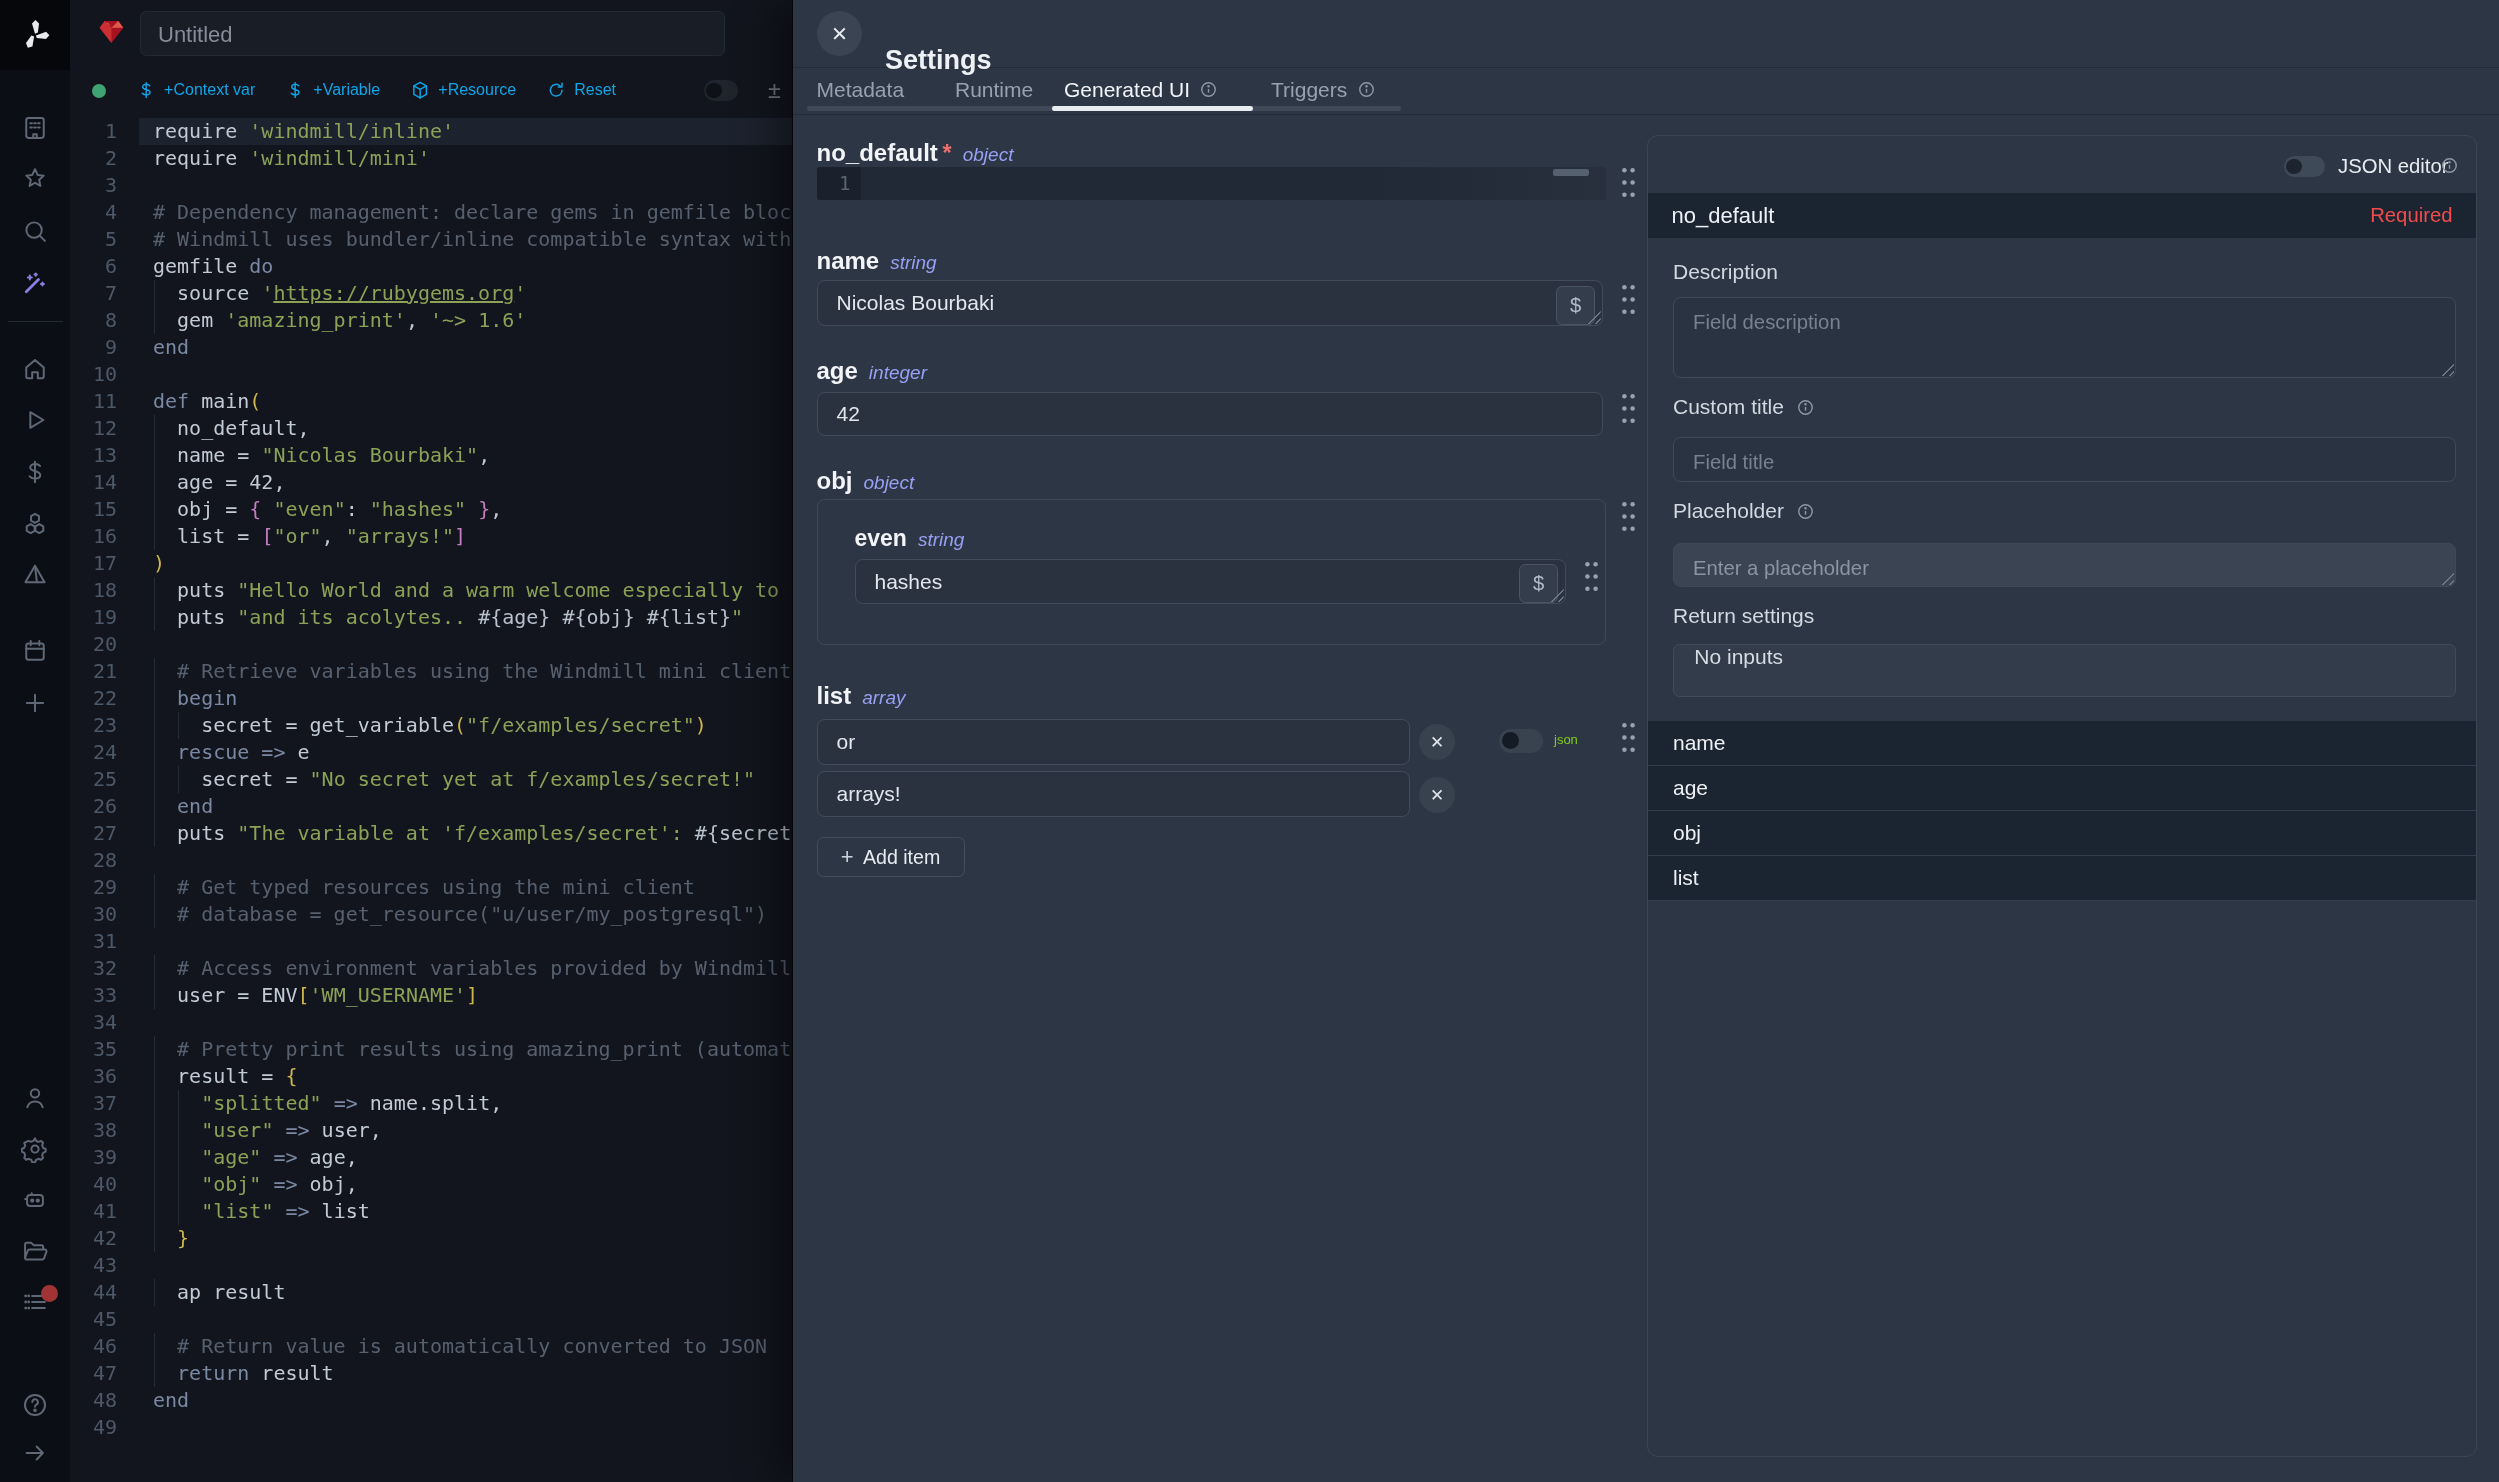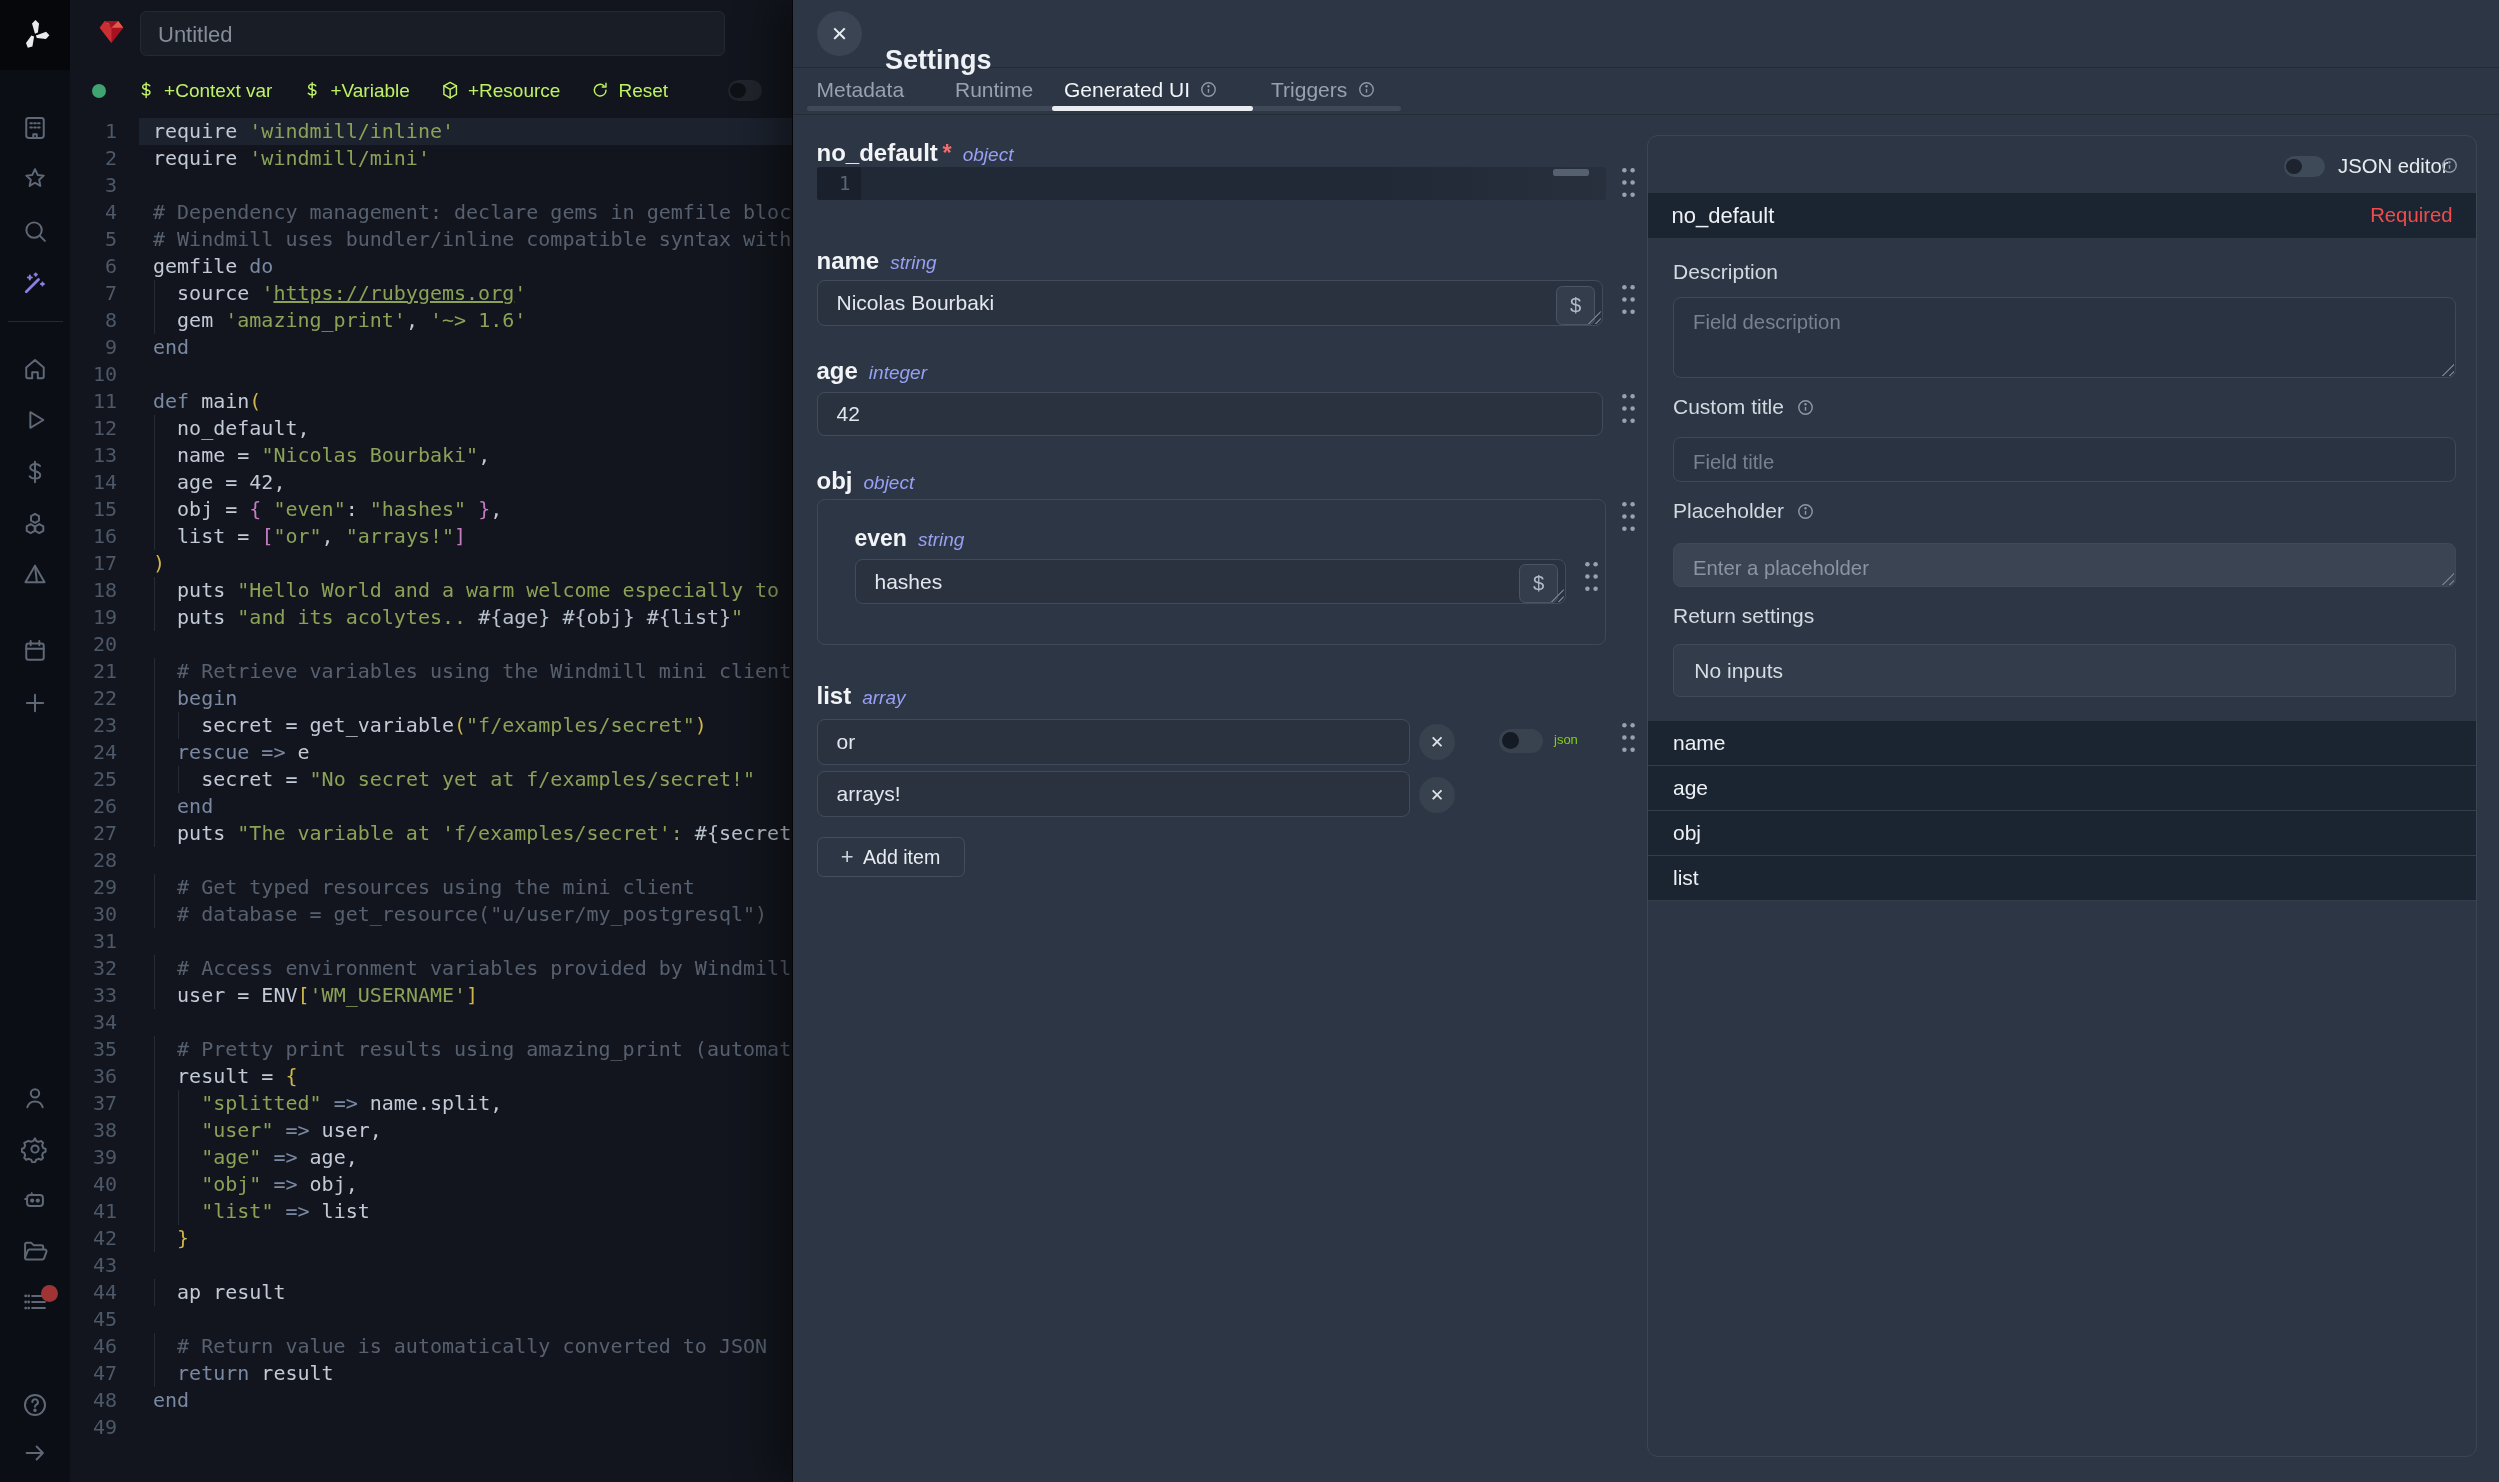--- a/index.html
+++ b/index.html
@@ -28,7 +28,7 @@
   #toolbar{position:absolute;left:0;top:67px;width:100%;height:47px;display:flex;align-items:center;
            padding:0 11px 0 22px;box-sizing:border-box;gap:30px;}
   .dot{width:14px;height:14px;border-radius:50%;background:#3fa472;flex:none;}
-  .tb-btn{display:flex;align-items:center;gap:7.8px;color:#bef264;font-size:19px;cursor:pointer;white-space:nowrap;}
+  .tb-btn{display:flex;align-items:center;gap:7.8px;color:#0ea5e9;font-size:16px;cursor:pointer;white-space:nowrap;}
   .tb-btn svg{width:20.3px;height:20.3px;}
   #tb-spacer{flex:1;}
   .tgl{position:relative;border-radius:782px;cursor:pointer;}

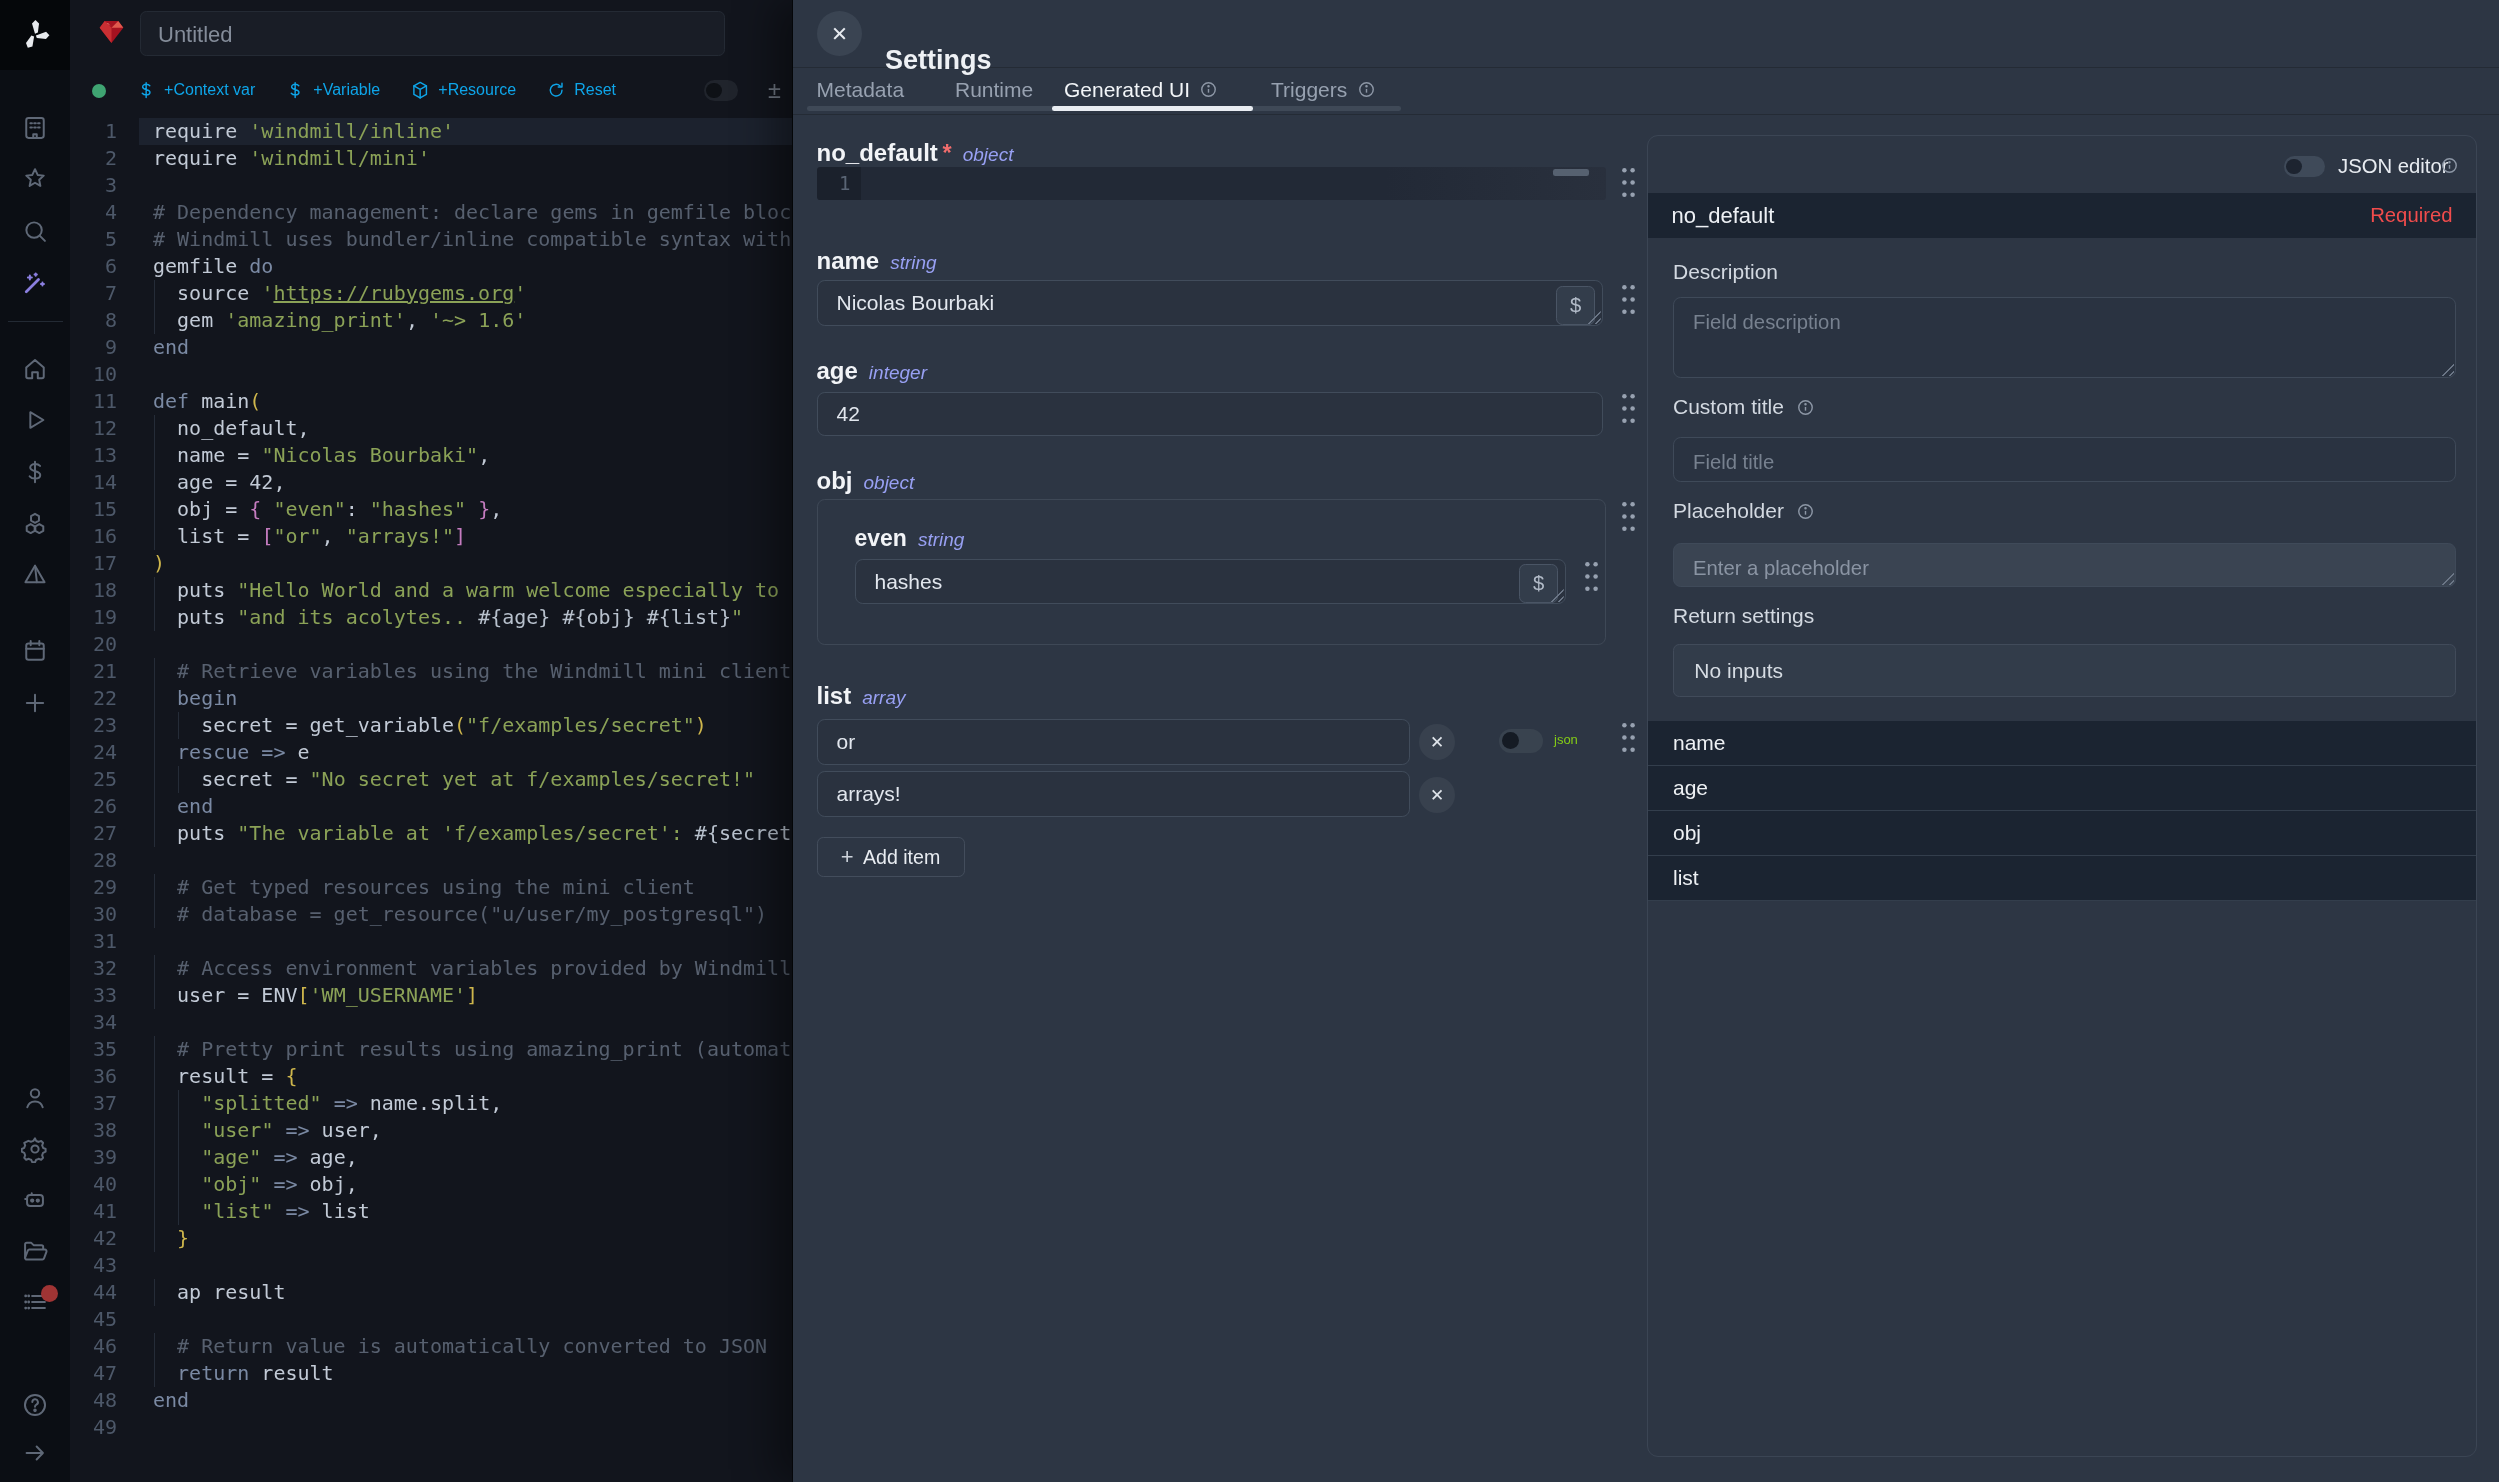--- a/index.html
+++ b/index.html
@@ -117,7 +117,7 @@
   #ph-input{background:#3a4452;color:#8a94a3;}
   #no-inputs{position:absolute;left:25px;top:508px;width:783px;height:53px;background:#323c4a;
              border:0.8px solid #414b5a;border-radius:6.3px;box-sizing:border-box;display:flex;
-             align-items:center;padding:0 20.3px;font-size:21px;color:#d6dce3;}
+             align-items:flex-start;padding:0 20.3px;font-size:21px;color:#d6dce3;}
   #insp-rows{position:absolute;left:0;top:585px;width:100%;}
   .insp-row{height:45px;background:#1b2431;border-bottom:0.8px solid #333e4c;display:flex;
             align-items:center;padding:0 25px;box-sizing:border-box;font-size:21px;color:#eef1f4;cursor:pointer;}

